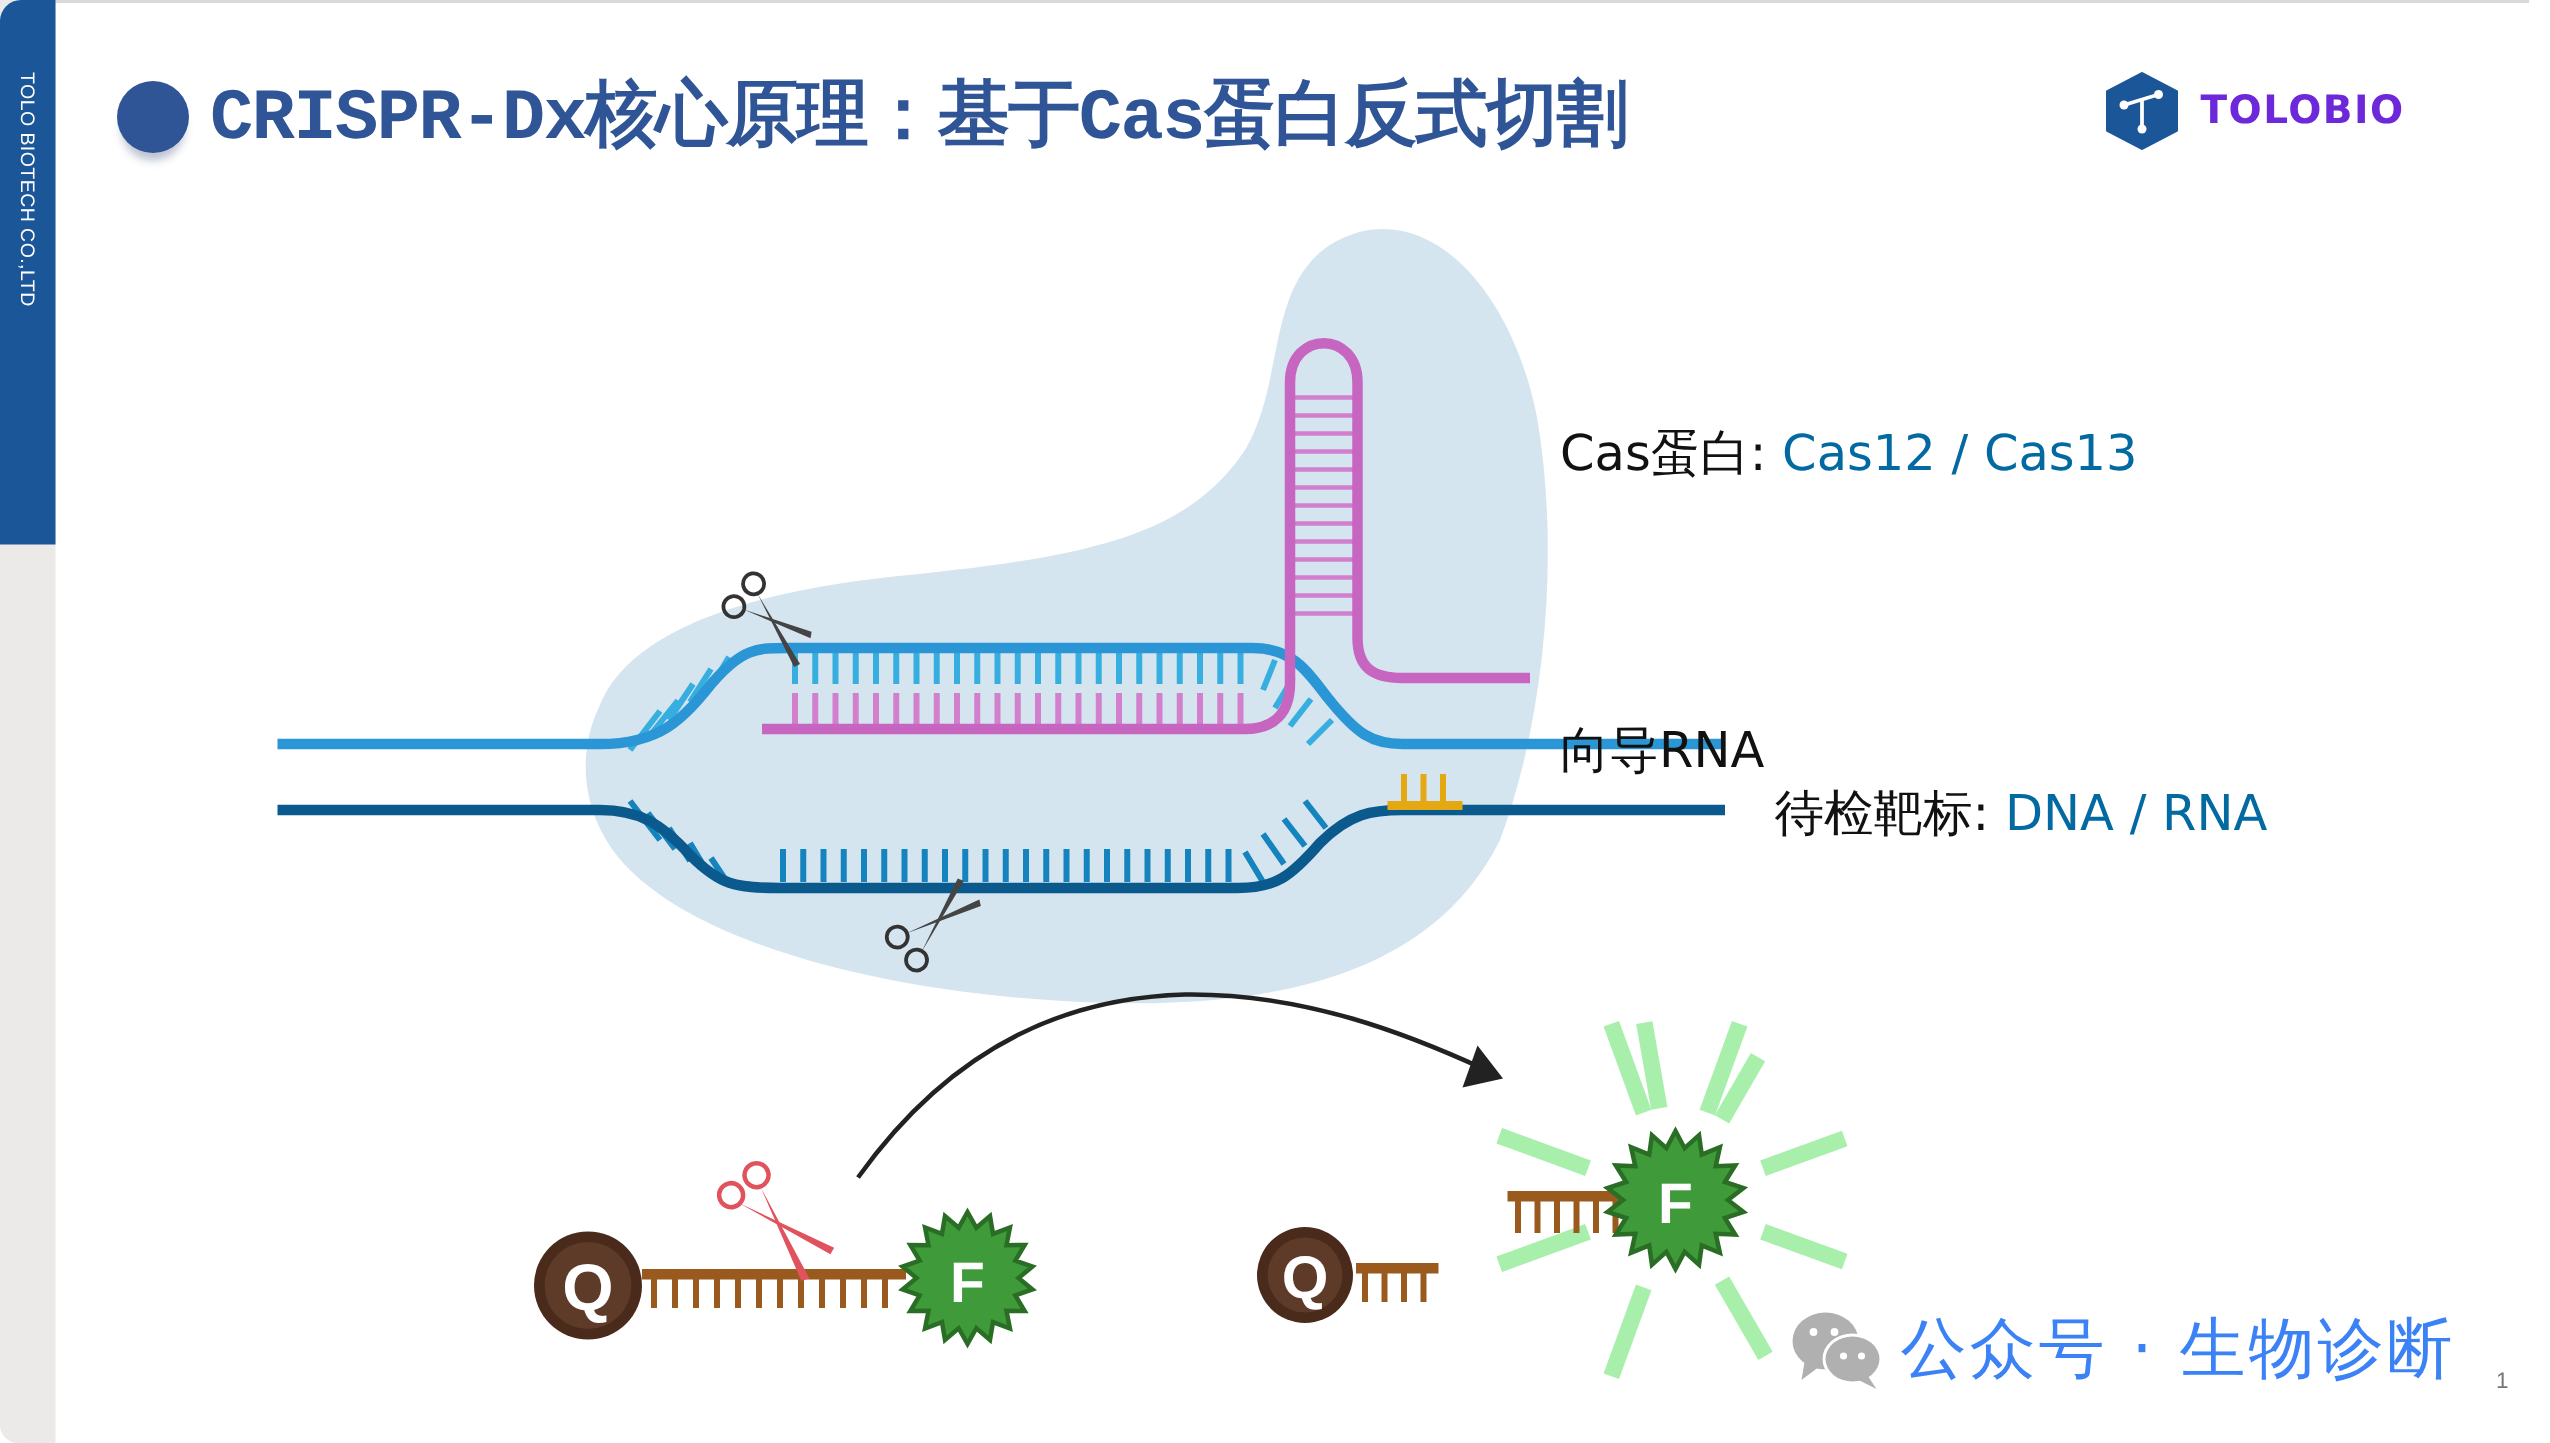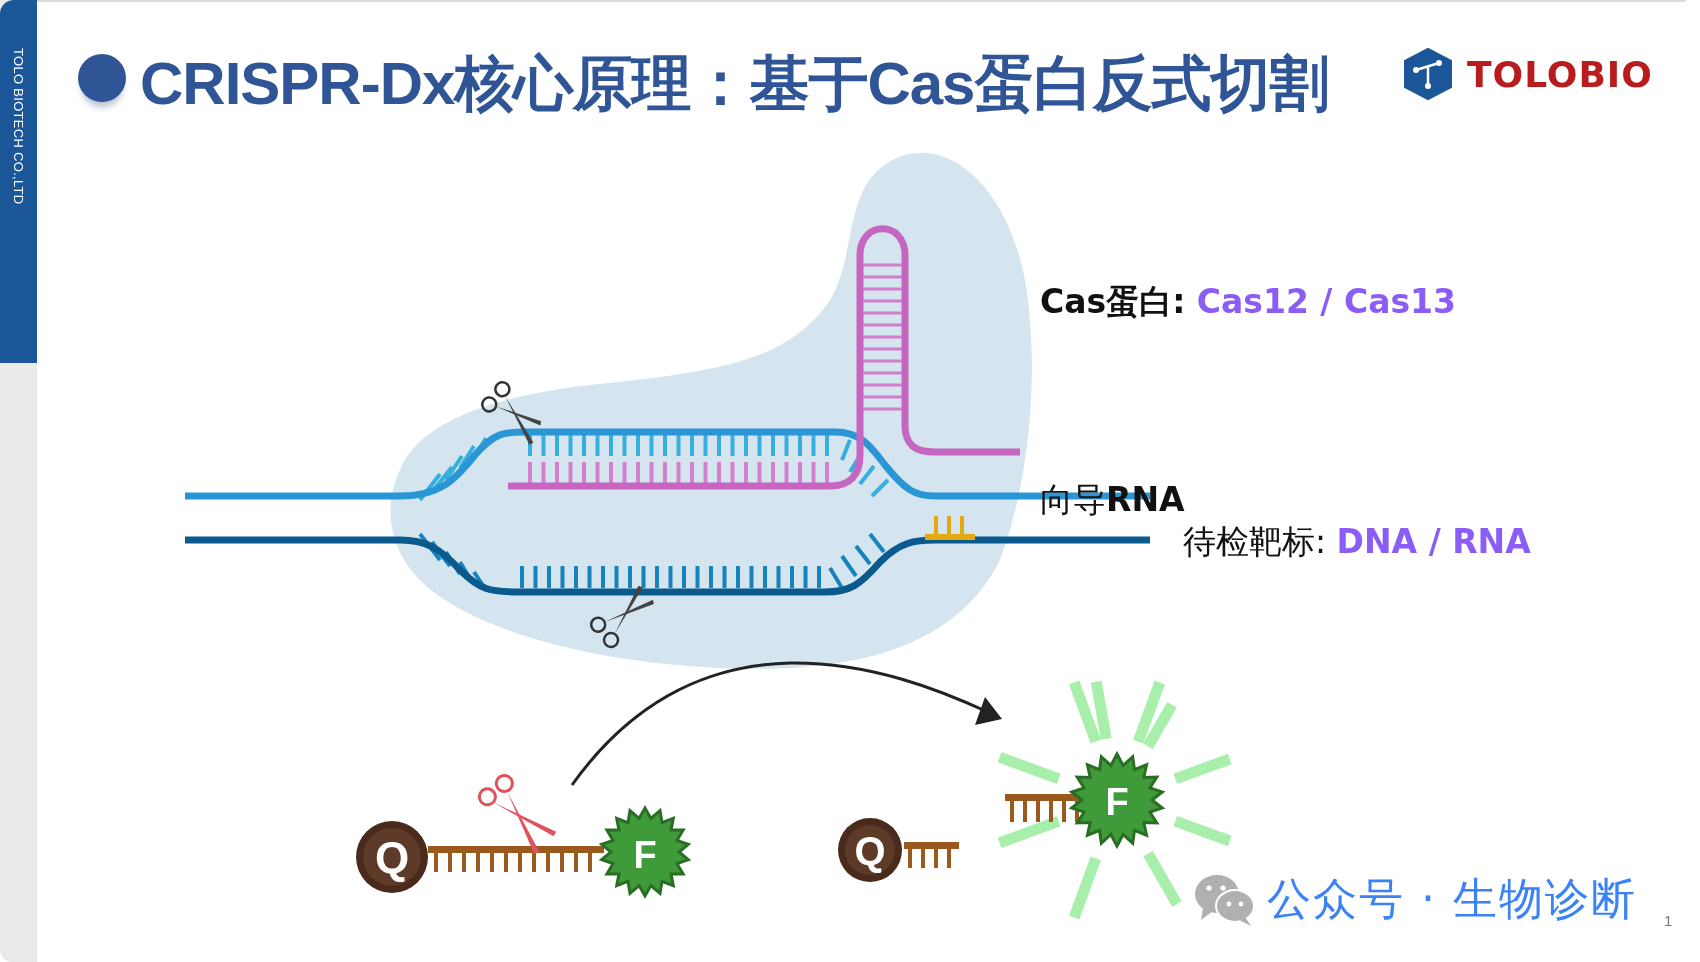--- a/index.html
+++ b/index.html
@@ -9,7 +9,7 @@
   .sidebar-blue { position:absolute; left:0; top:0; width:37px; height:363px; background:#1a5698; border-radius:14px 0 0 0; }
   .sidebar-text { position:absolute; left:11px; top:48px; writing-mode:vertical-rl; color:#ffffff; font-size:13px; letter-spacing:0.3px; font-family:"Liberation Sans", sans-serif; }
   .title-bullet { position:absolute; left:78px; top:54px; width:48px; height:48px; border-radius:50%; background:#2f5597; box-shadow:0 8px 6px -3px rgba(60,80,120,0.35); }
-  .title { position:absolute; left:140px; top:44px; font-size:60px; font-weight:bold; color:#2f5597; white-space:nowrap; font-family:Liberation Sans, sans-serif; letter-spacing:-1px; }
+  .title { position:absolute; left:140px; top:44px; font-size:48px; font-weight:bold; color:#2f5597; white-space:nowrap; font-family:Liberation Mono, monospace; letter-spacing:-1px; }
   .logo { position:absolute; left:1403px; top:48px; display:flex; align-items:center; }
   .logo-text { margin-left:14px; font-size:36px; font-weight:bold; color:#b91c1c; letter-spacing:1px; font-family:"DejaVu Sans", sans-serif; }
   .diagram { position:absolute; left:0; top:0; width:1700px; height:962px; }

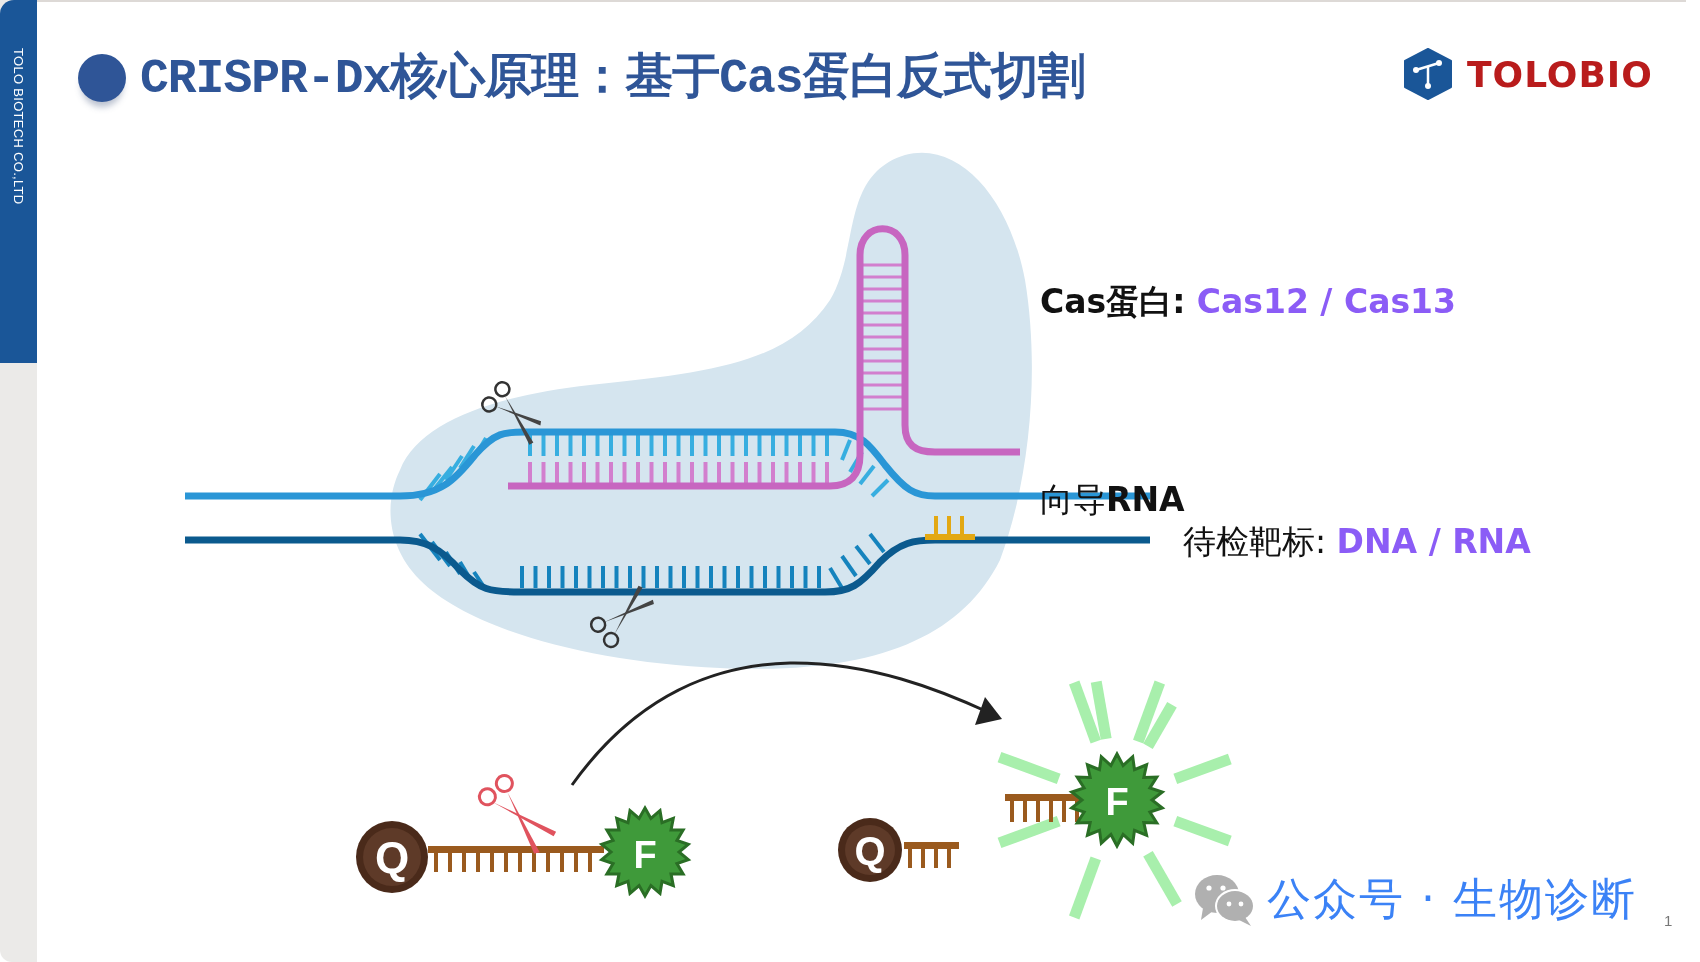--- a/index.html
+++ b/index.html
@@ -11,7 +11,7 @@
   .title-bullet { position:absolute; left:78px; top:54px; width:48px; height:48px; border-radius:50%; background:#2f5597; box-shadow:0 8px 6px -3px rgba(60,80,120,0.35); }
   .title { position:absolute; left:140px; top:44px; font-size:48px; font-weight:bold; color:#2f5597; white-space:nowrap; font-family:Liberation Mono, monospace; letter-spacing:-1px; }
   .logo { position:absolute; left:1403px; top:48px; display:flex; align-items:center; }
-  .logo-text { margin-left:14px; font-size:36px; font-weight:bold; color:#b91c1c; letter-spacing:1px; font-family:"DejaVu Sans", sans-serif; }
+  .logo-text { margin-left:14px; font-size:26px; font-weight:bold; color:#6d28d9; letter-spacing:1px; font-family:"DejaVu Sans", sans-serif; }
   .diagram { position:absolute; left:0; top:0; width:1700px; height:962px; }
   .label { position:absolute; white-space:nowrap; font-size:33px; color:#111; font-family:"DejaVu Sans", sans-serif; }
   .label .blue { color:#8b5cf6; font-weight:bold; }

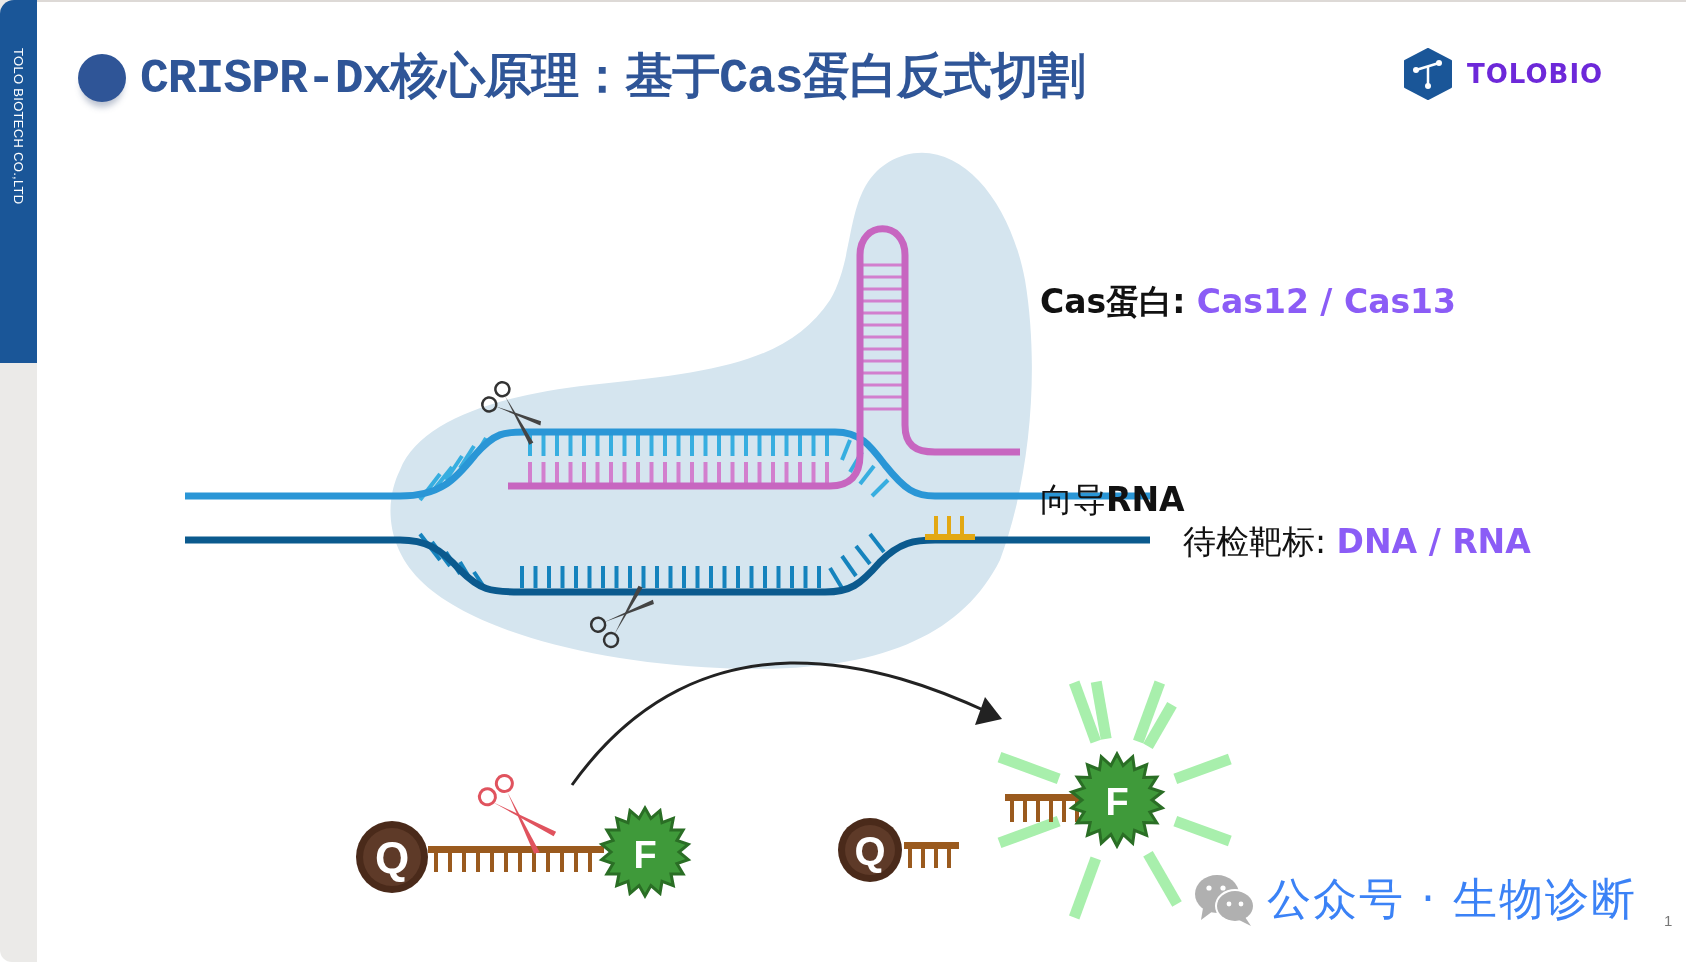--- a/index.html
+++ b/index.html
@@ -15,7 +15,7 @@
   .diagram { position:absolute; left:0; top:0; width:1700px; height:962px; }
   .label { position:absolute; white-space:nowrap; font-size:33px; color:#111; font-family:"DejaVu Sans", sans-serif; }
   .label .blue { color:#8b5cf6; font-weight:bold; }
-  .label .bold { font-weight:bold; }
+  .label .bold { font-weight:normal; }
   .watermark { position:absolute; left:1193px; top:870px; display:flex; align-items:center; }
   .watermark-text { margin-left:10px; font-size:44px; color:#3b82f6; font-family:"DejaVu Sans", sans-serif; letter-spacing:2px; }
   .page-num { position:absolute; left:1664px; top:912px; font-size:15px; color:#777; }

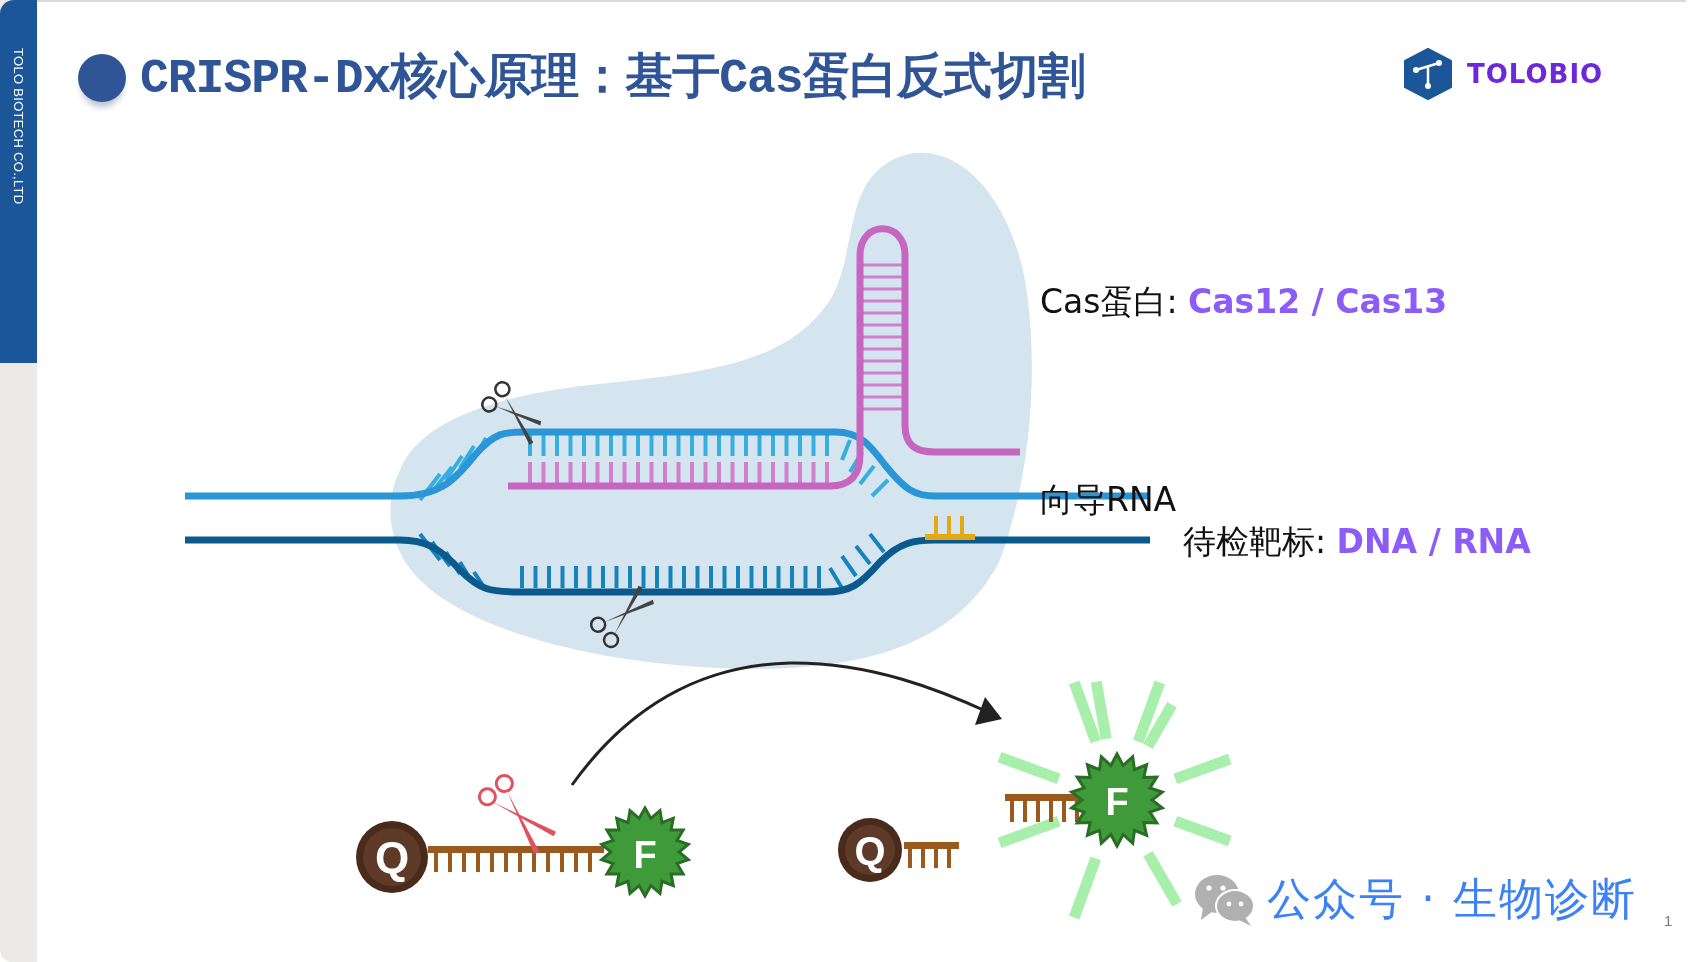--- a/index.html
+++ b/index.html
@@ -14,7 +14,7 @@
   .logo-text { margin-left:14px; font-size:26px; font-weight:bold; color:#6d28d9; letter-spacing:1px; font-family:"DejaVu Sans", sans-serif; }
   .diagram { position:absolute; left:0; top:0; width:1700px; height:962px; }
   .label { position:absolute; white-space:nowrap; font-size:33px; color:#111; font-family:"DejaVu Sans", sans-serif; }
-  .label .blue { color:#8b5cf6; font-weight:bold; }
+  .label .blue { color:#0369a1; font-weight:normal; }
   .label .bold { font-weight:normal; }
   .watermark { position:absolute; left:1193px; top:870px; display:flex; align-items:center; }
   .watermark-text { margin-left:10px; font-size:44px; color:#3b82f6; font-family:"DejaVu Sans", sans-serif; letter-spacing:2px; }

